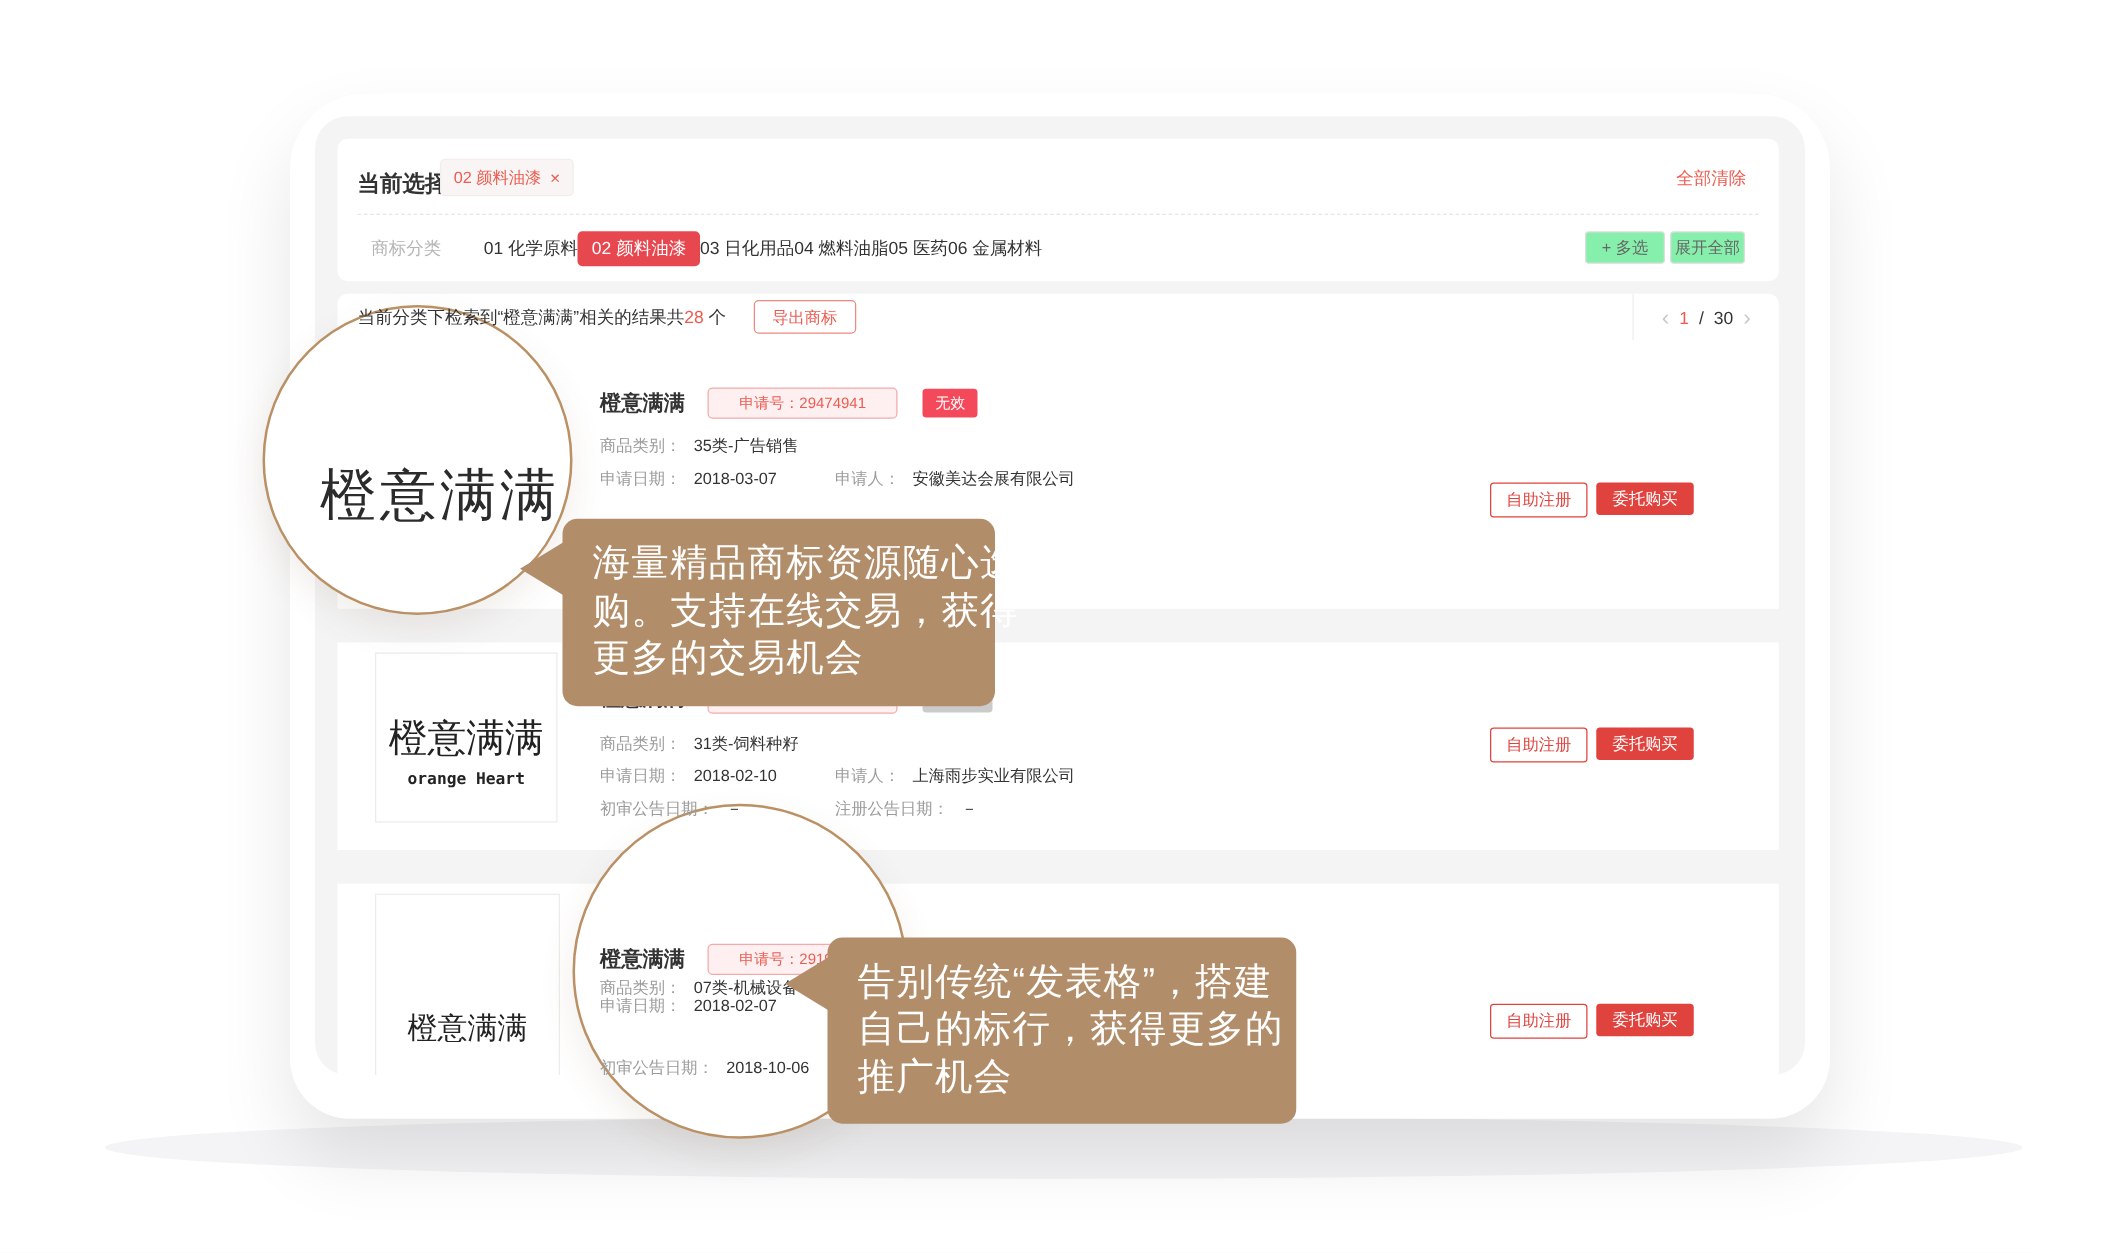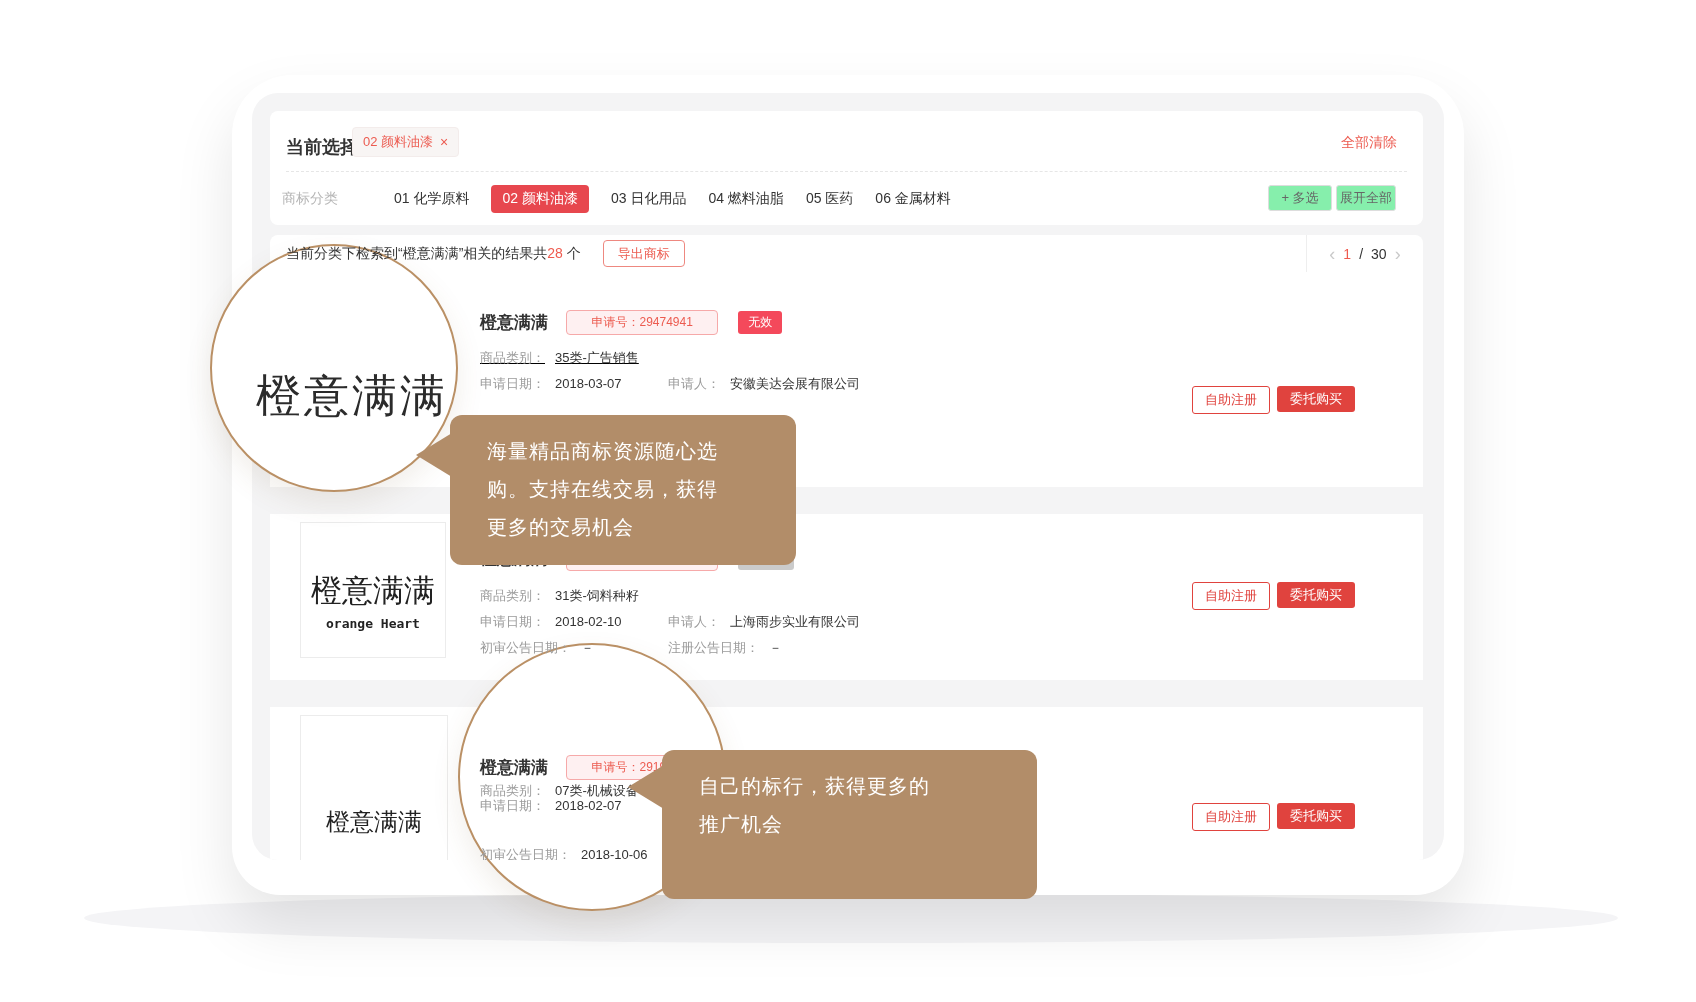--- a/index.html
+++ b/index.html
@@ -27,7 +27,7 @@
   .clear-all{right:26px;top:7px;font-size:14px;color:#ec5b50;cursor:pointer;}
   .dashed{left:16px;top:60px;width:1121px;border-top:1px dashed #e6e6e6;height:0;}
   .f-row2{left:0;top:74px;width:100%;height:30px;display:block;}
-  .cat-flow{left:12px;top:0;display:flex;align-items:center;gap:22px;justify-content:space-between;}
+  .cat-flow{left:27px;top:0;display:flex;align-items:center;justify-content:space-between;}
   .cat-label{font-size:14px;color:#b5b5b5;margin-right:34px;}
   .cat-item{font-size:14px;color:#333;cursor:pointer;white-space:nowrap;}
   .cat-item.active{background:#e7474e;color:#fff;border-radius:4px;padding:5px 11px;}

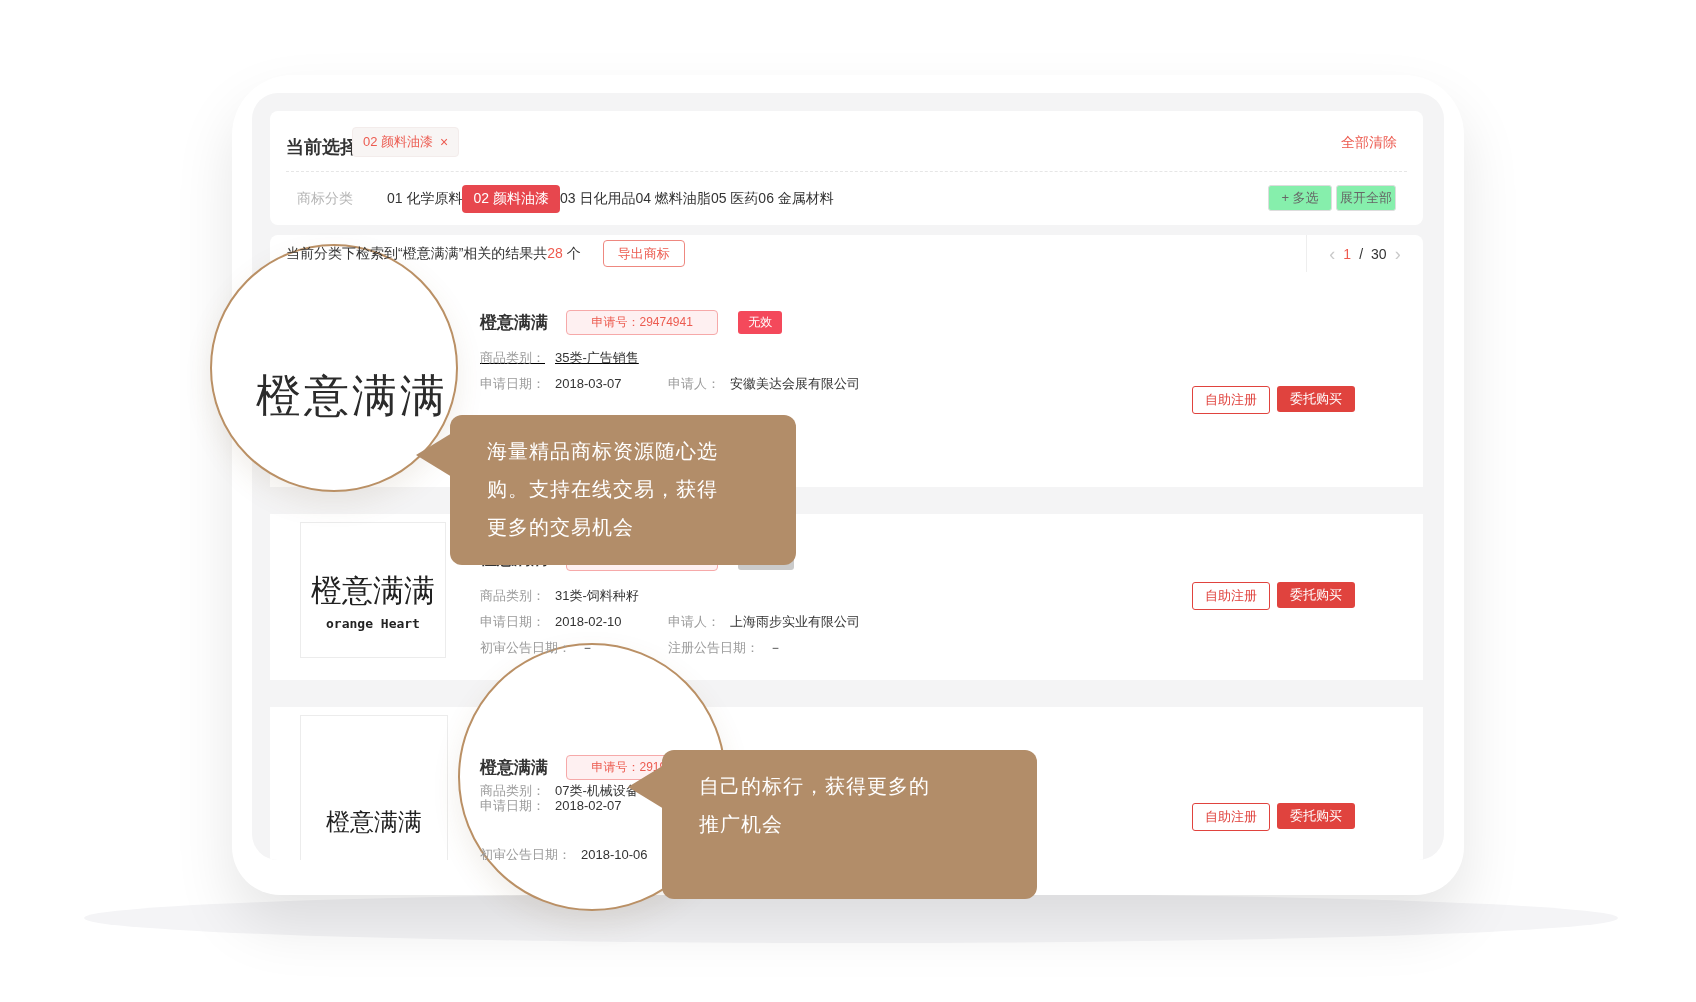--- a/index.html
+++ b/index.html
@@ -149,7 +149,7 @@
             <span class="app-tag"><span>申请号：</span><span>29474941</span></span>
             <span class="badge invalid">无效</span>
           </div>
-          <div class="t-line" style="top:76px;text-decoration:underline;">
+          <div class="t-line" style="top:76px;">
             <span class="lab">商品类别：</span><span class="val">35类-广告销售</span>
           </div>
           <div class="t-line" style="top:102px;">

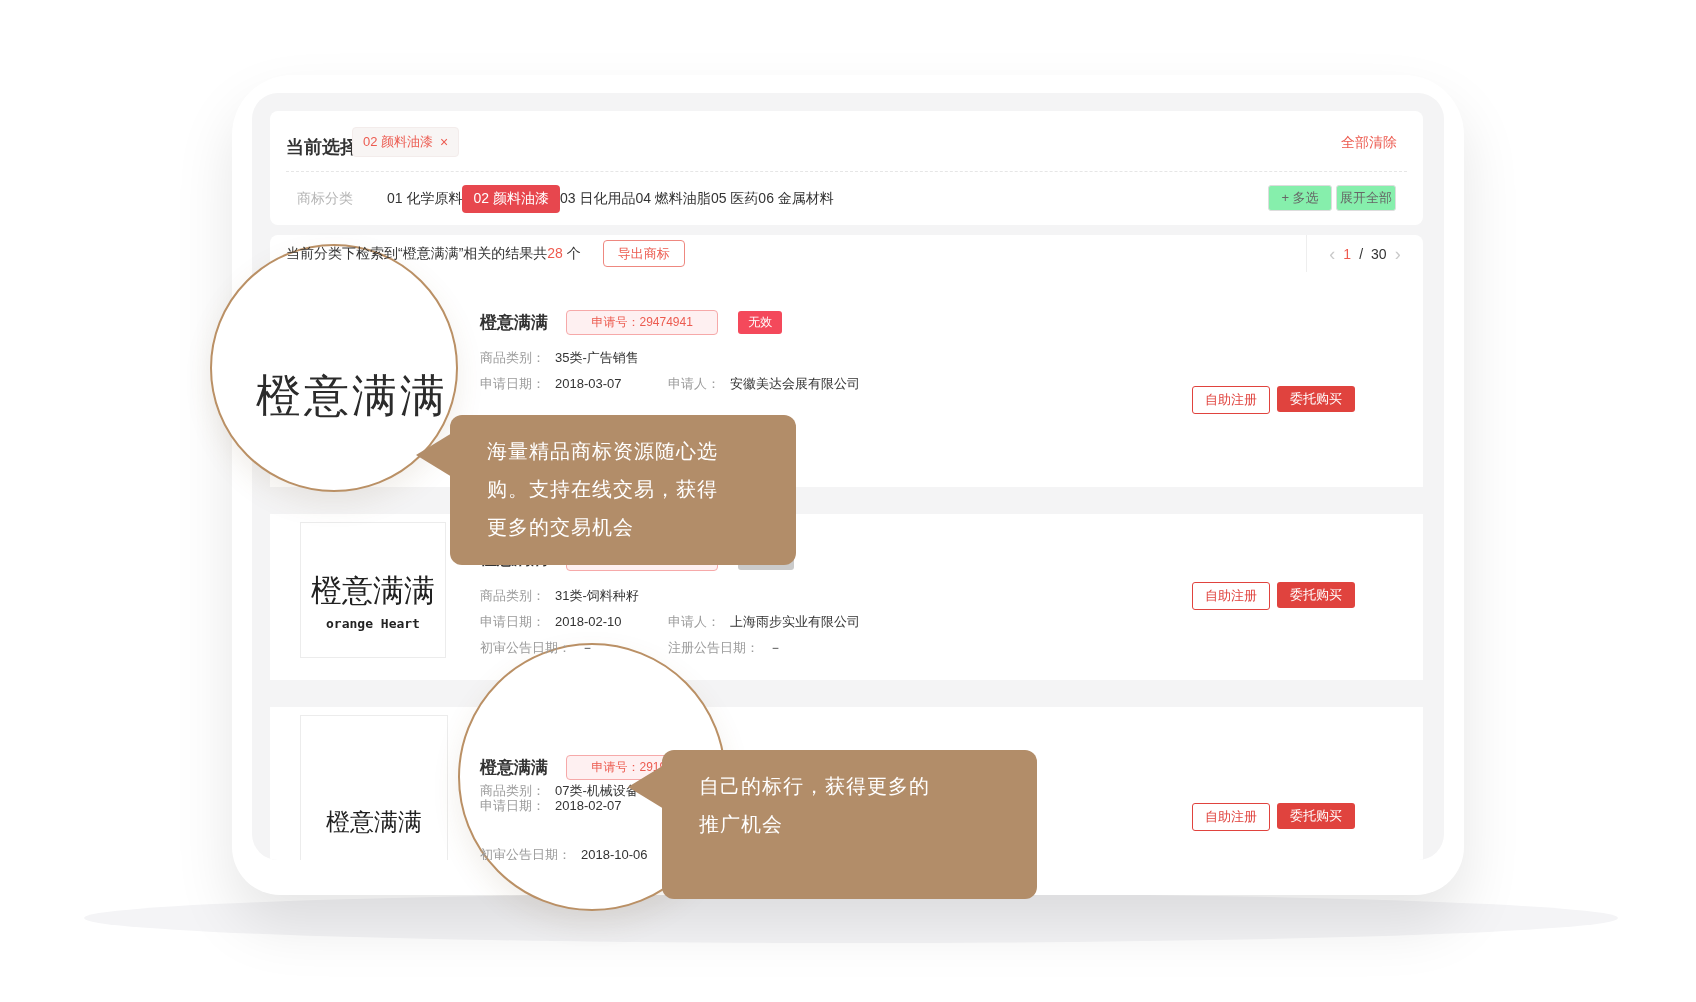--- a/index.html
+++ b/index.html
@@ -85,7 +85,7 @@
   .zoom-text{position:absolute;left:44px;top:120px;font-size:45px;color:#2b2b2b;letter-spacing:3px;
     white-space:nowrap;font-weight:500;}
   .tip{background:#b28d69;border-radius:12px;z-index:10;color:#fff;padding:17px 0 0 24px;}
-  .tip .ln{font-size:20px;line-height:38px;letter-spacing:1px;white-space:nowrap;margin-left:13px;}
+  .tip .ln{font-size:30px;line-height:38px;letter-spacing:1px;white-space:nowrap;}
   .tip1{left:450px;top:415px;width:322px;height:133px;}
   .tip2{left:662px;top:750px;width:351px;height:132px;}
   .tip-arrow{position:absolute;width:0;height:0;border-top:22px solid transparent;

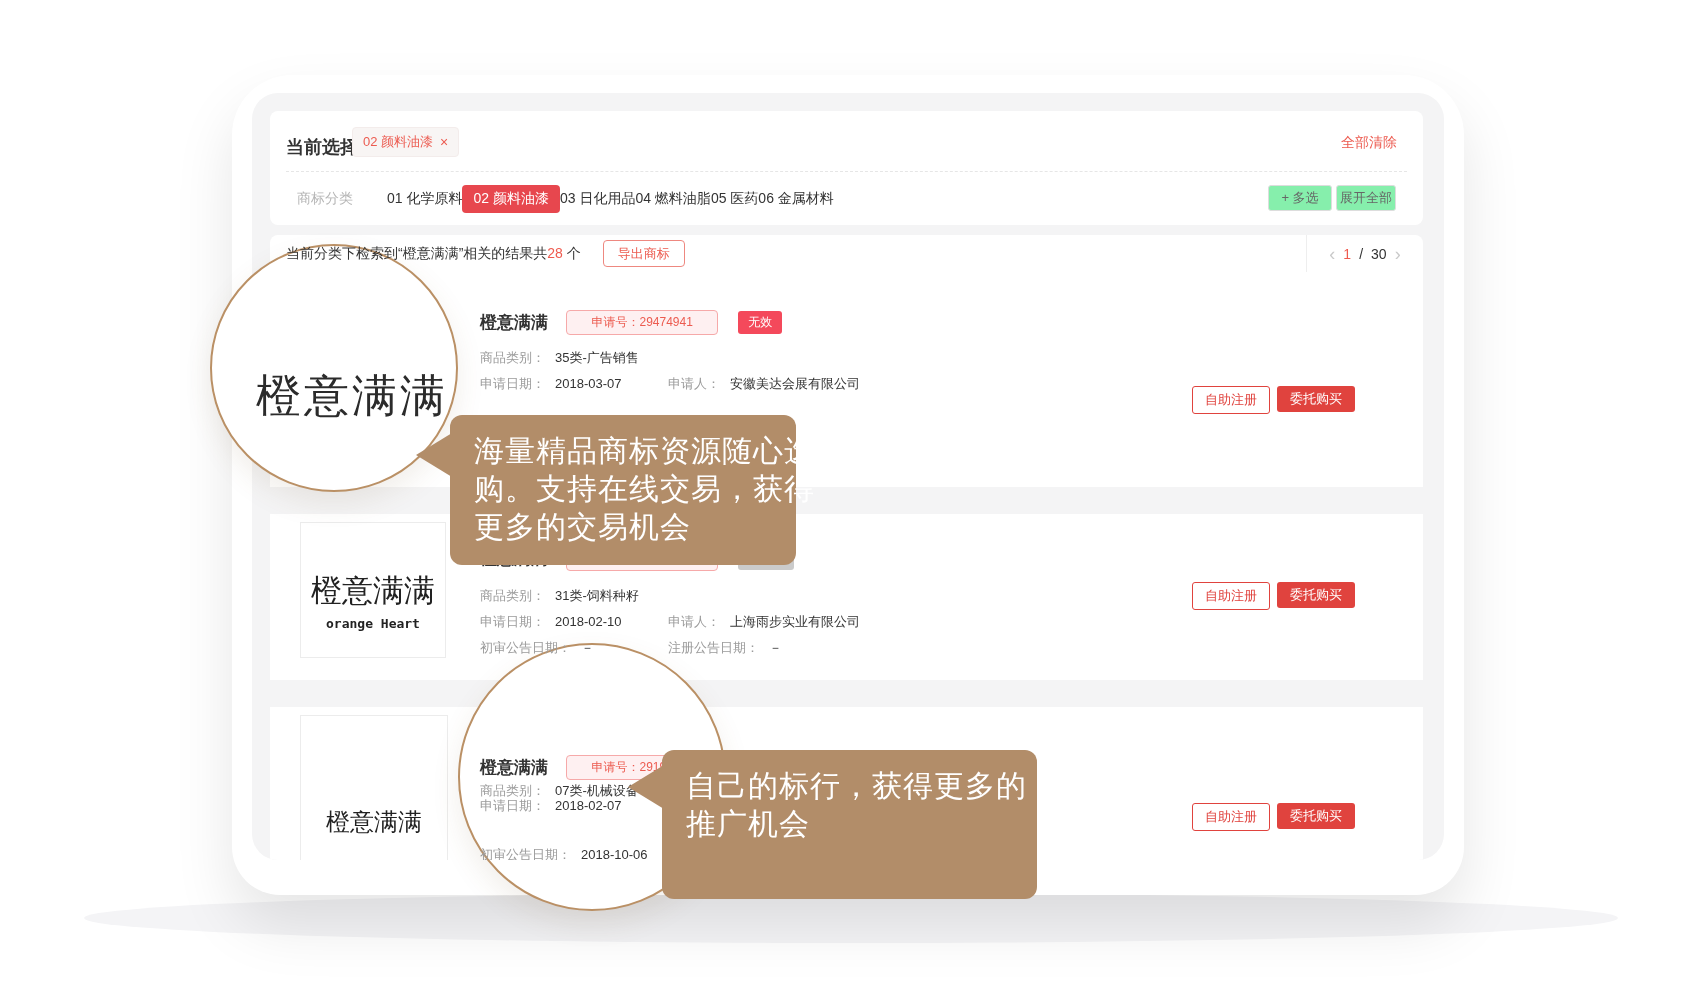--- a/index.html
+++ b/index.html
@@ -231,6 +231,7 @@
   </div>
   <div class="abs tip tip2">
     <span class="tip-arrow"></span>
+    <div class="ln">告别传统“发表格”，搭建</div>
     <div class="ln">自己的标行，获得更多的</div>
     <div class="ln">推广机会</div>
   </div>

